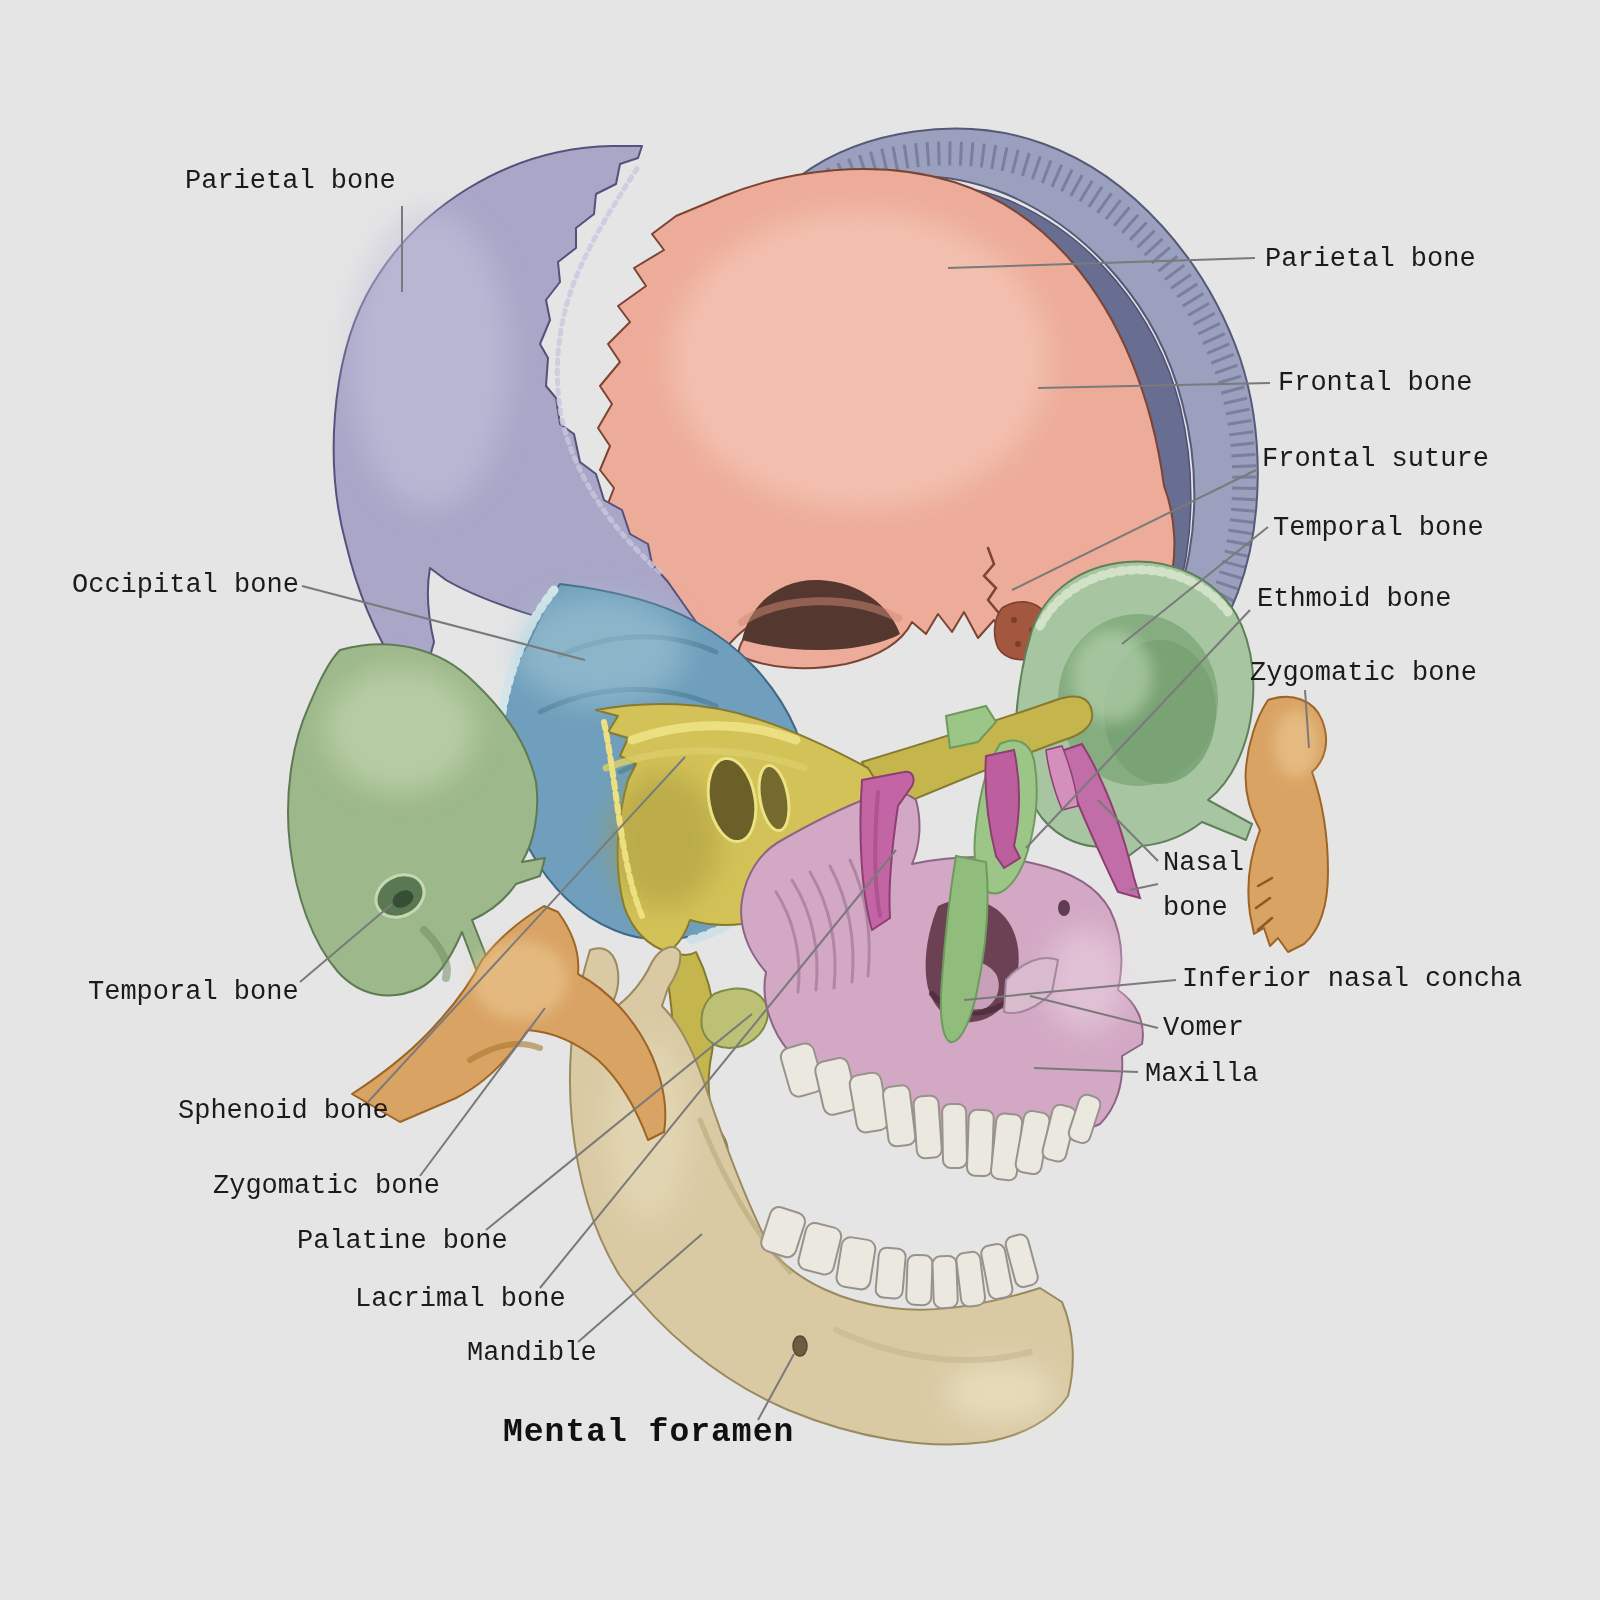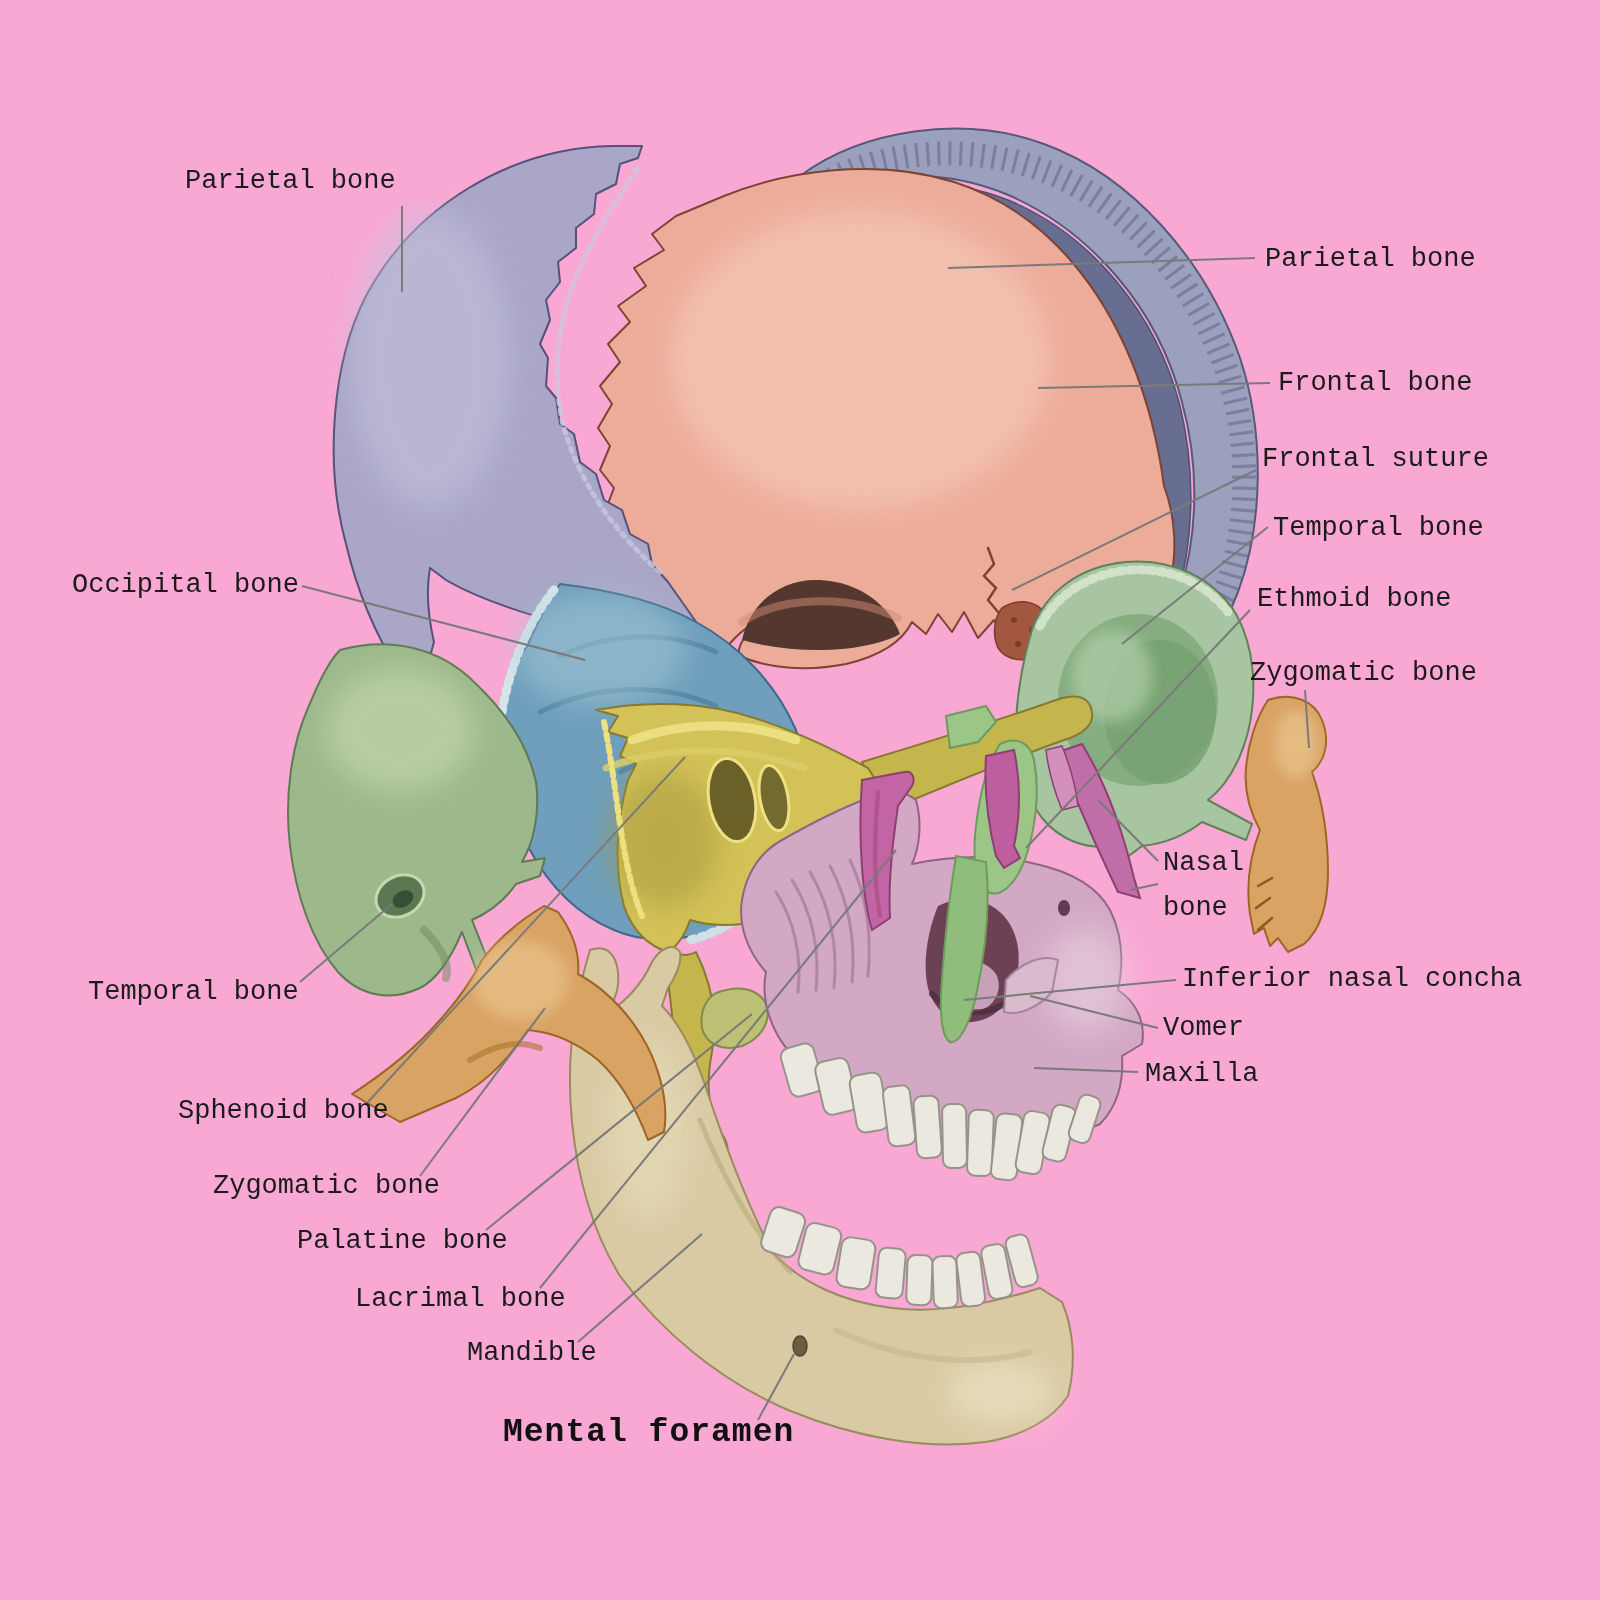--- a/index.html
+++ b/index.html
@@ -3,7 +3,7 @@
 <meta charset="utf-8">
 <style>
   html,body{margin:0;padding:0;background:#ffffff;}
-  .stage{position:relative;width:1600px;height:1600px;background:#f9a8d4;overflow:hidden;}
+  .stage{position:relative;width:1600px;height:1600px;background:#e5e5e5;overflow:hidden;}
   svg{display:block;}
   .lbl{font-family:"Liberation Mono","DejaVu Sans Mono",monospace;font-size:27px;fill:#1b1b1b;letter-spacing:0px;}
   .lblb{font-family:"Liberation Mono","DejaVu Sans Mono",monospace;font-size:33px;font-weight:bold;fill:#111;letter-spacing:1px;}

